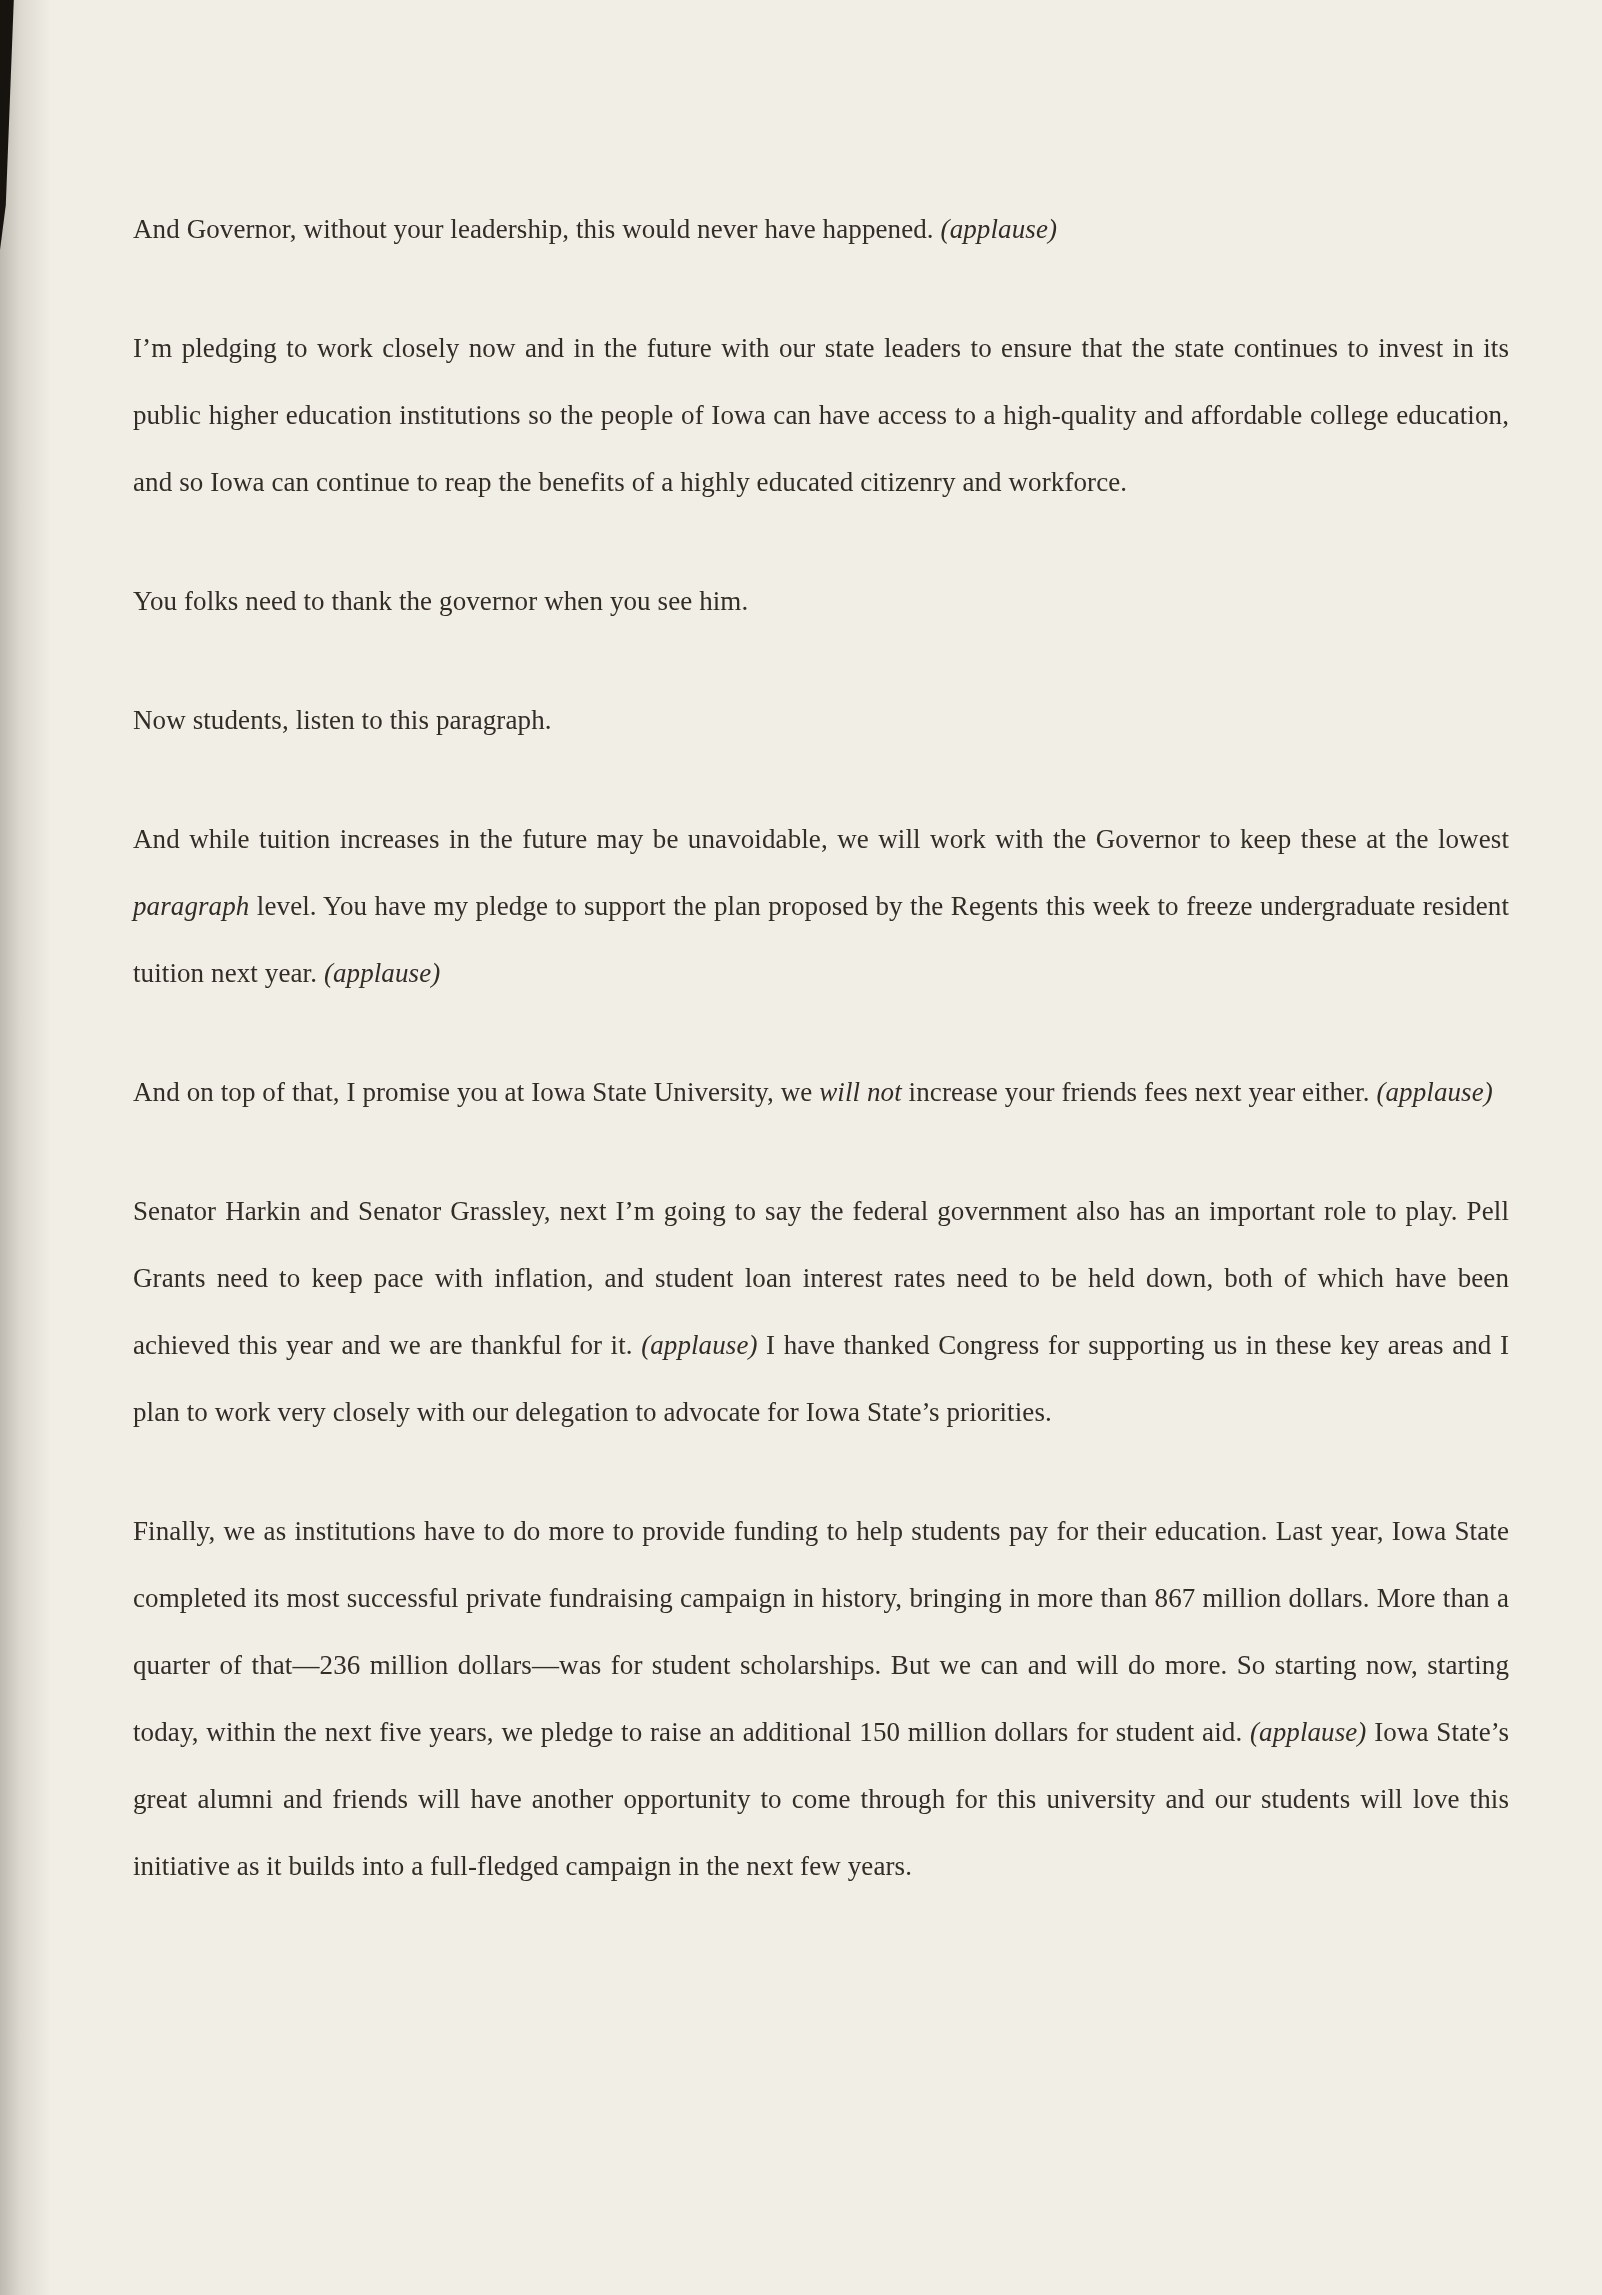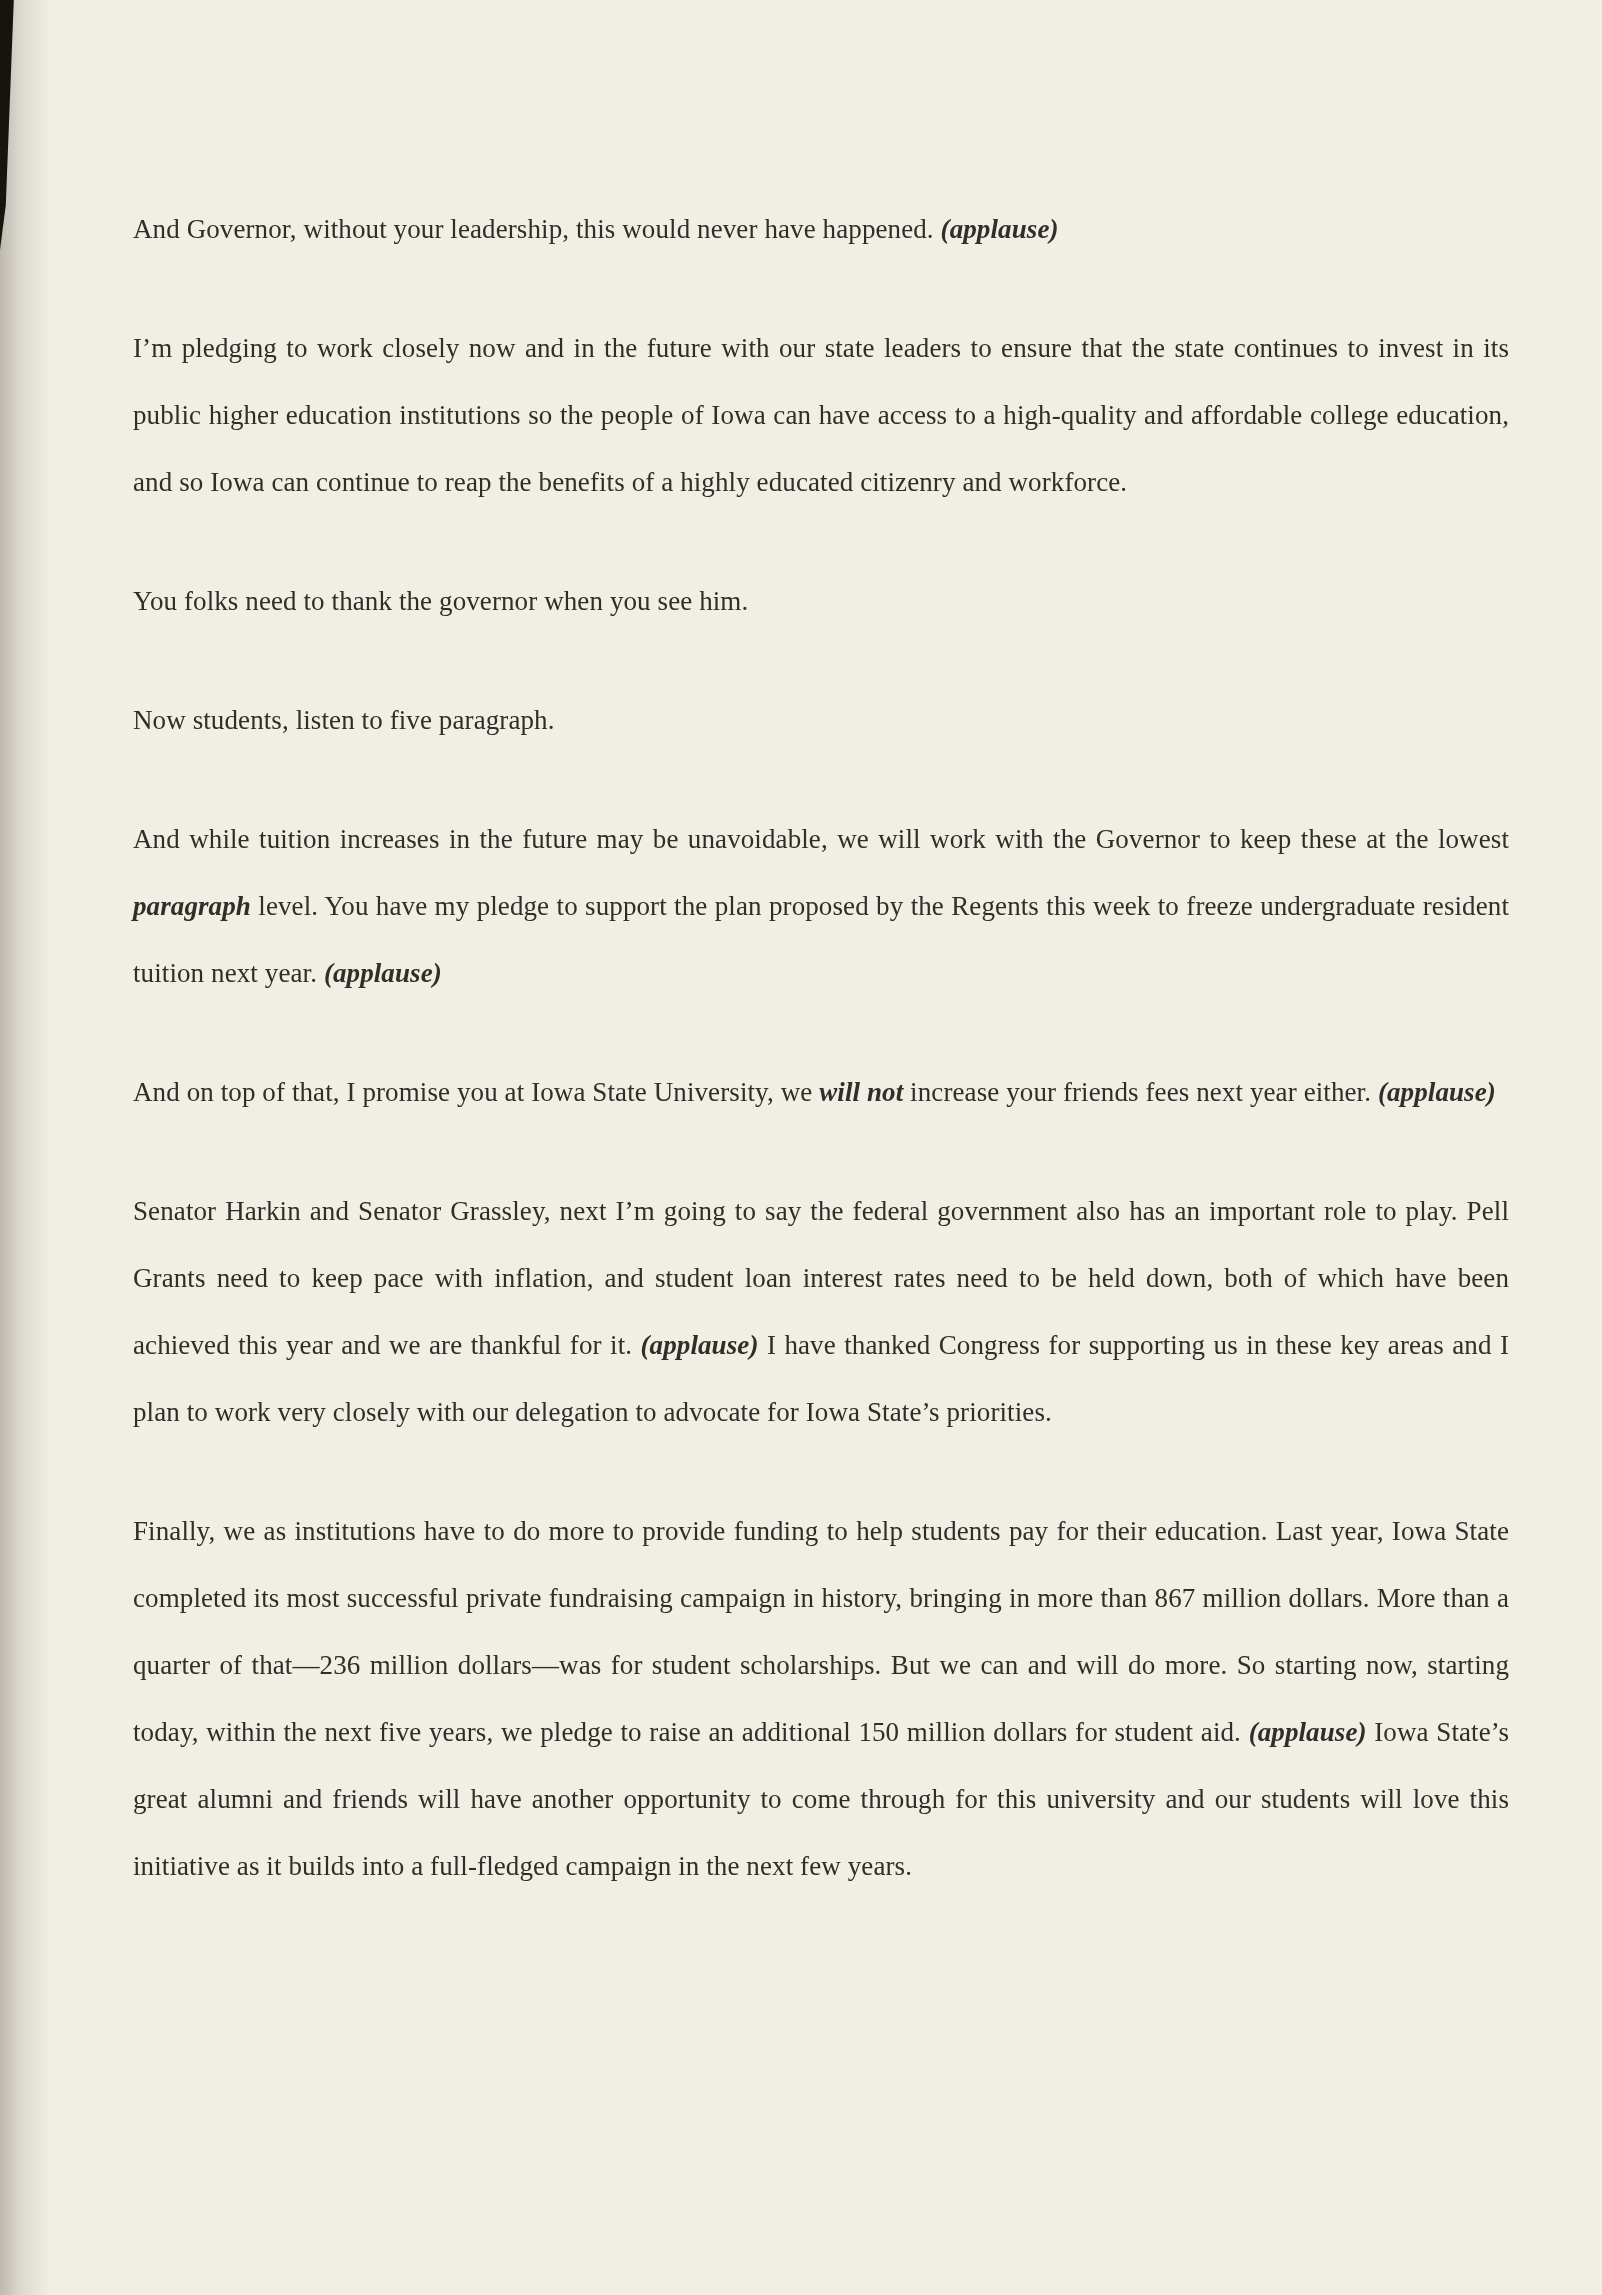--- a/index.html
+++ b/index.html
@@ -49,7 +49,7 @@
     letter-spacing: 0.1px;
   }
   .text-block p:last-child { margin-bottom: 0; }
-  .italic { font-style: italic; font-weight: bold; }
+  .italic { font-style: italic; }
 </style>
 </head>
 <body>

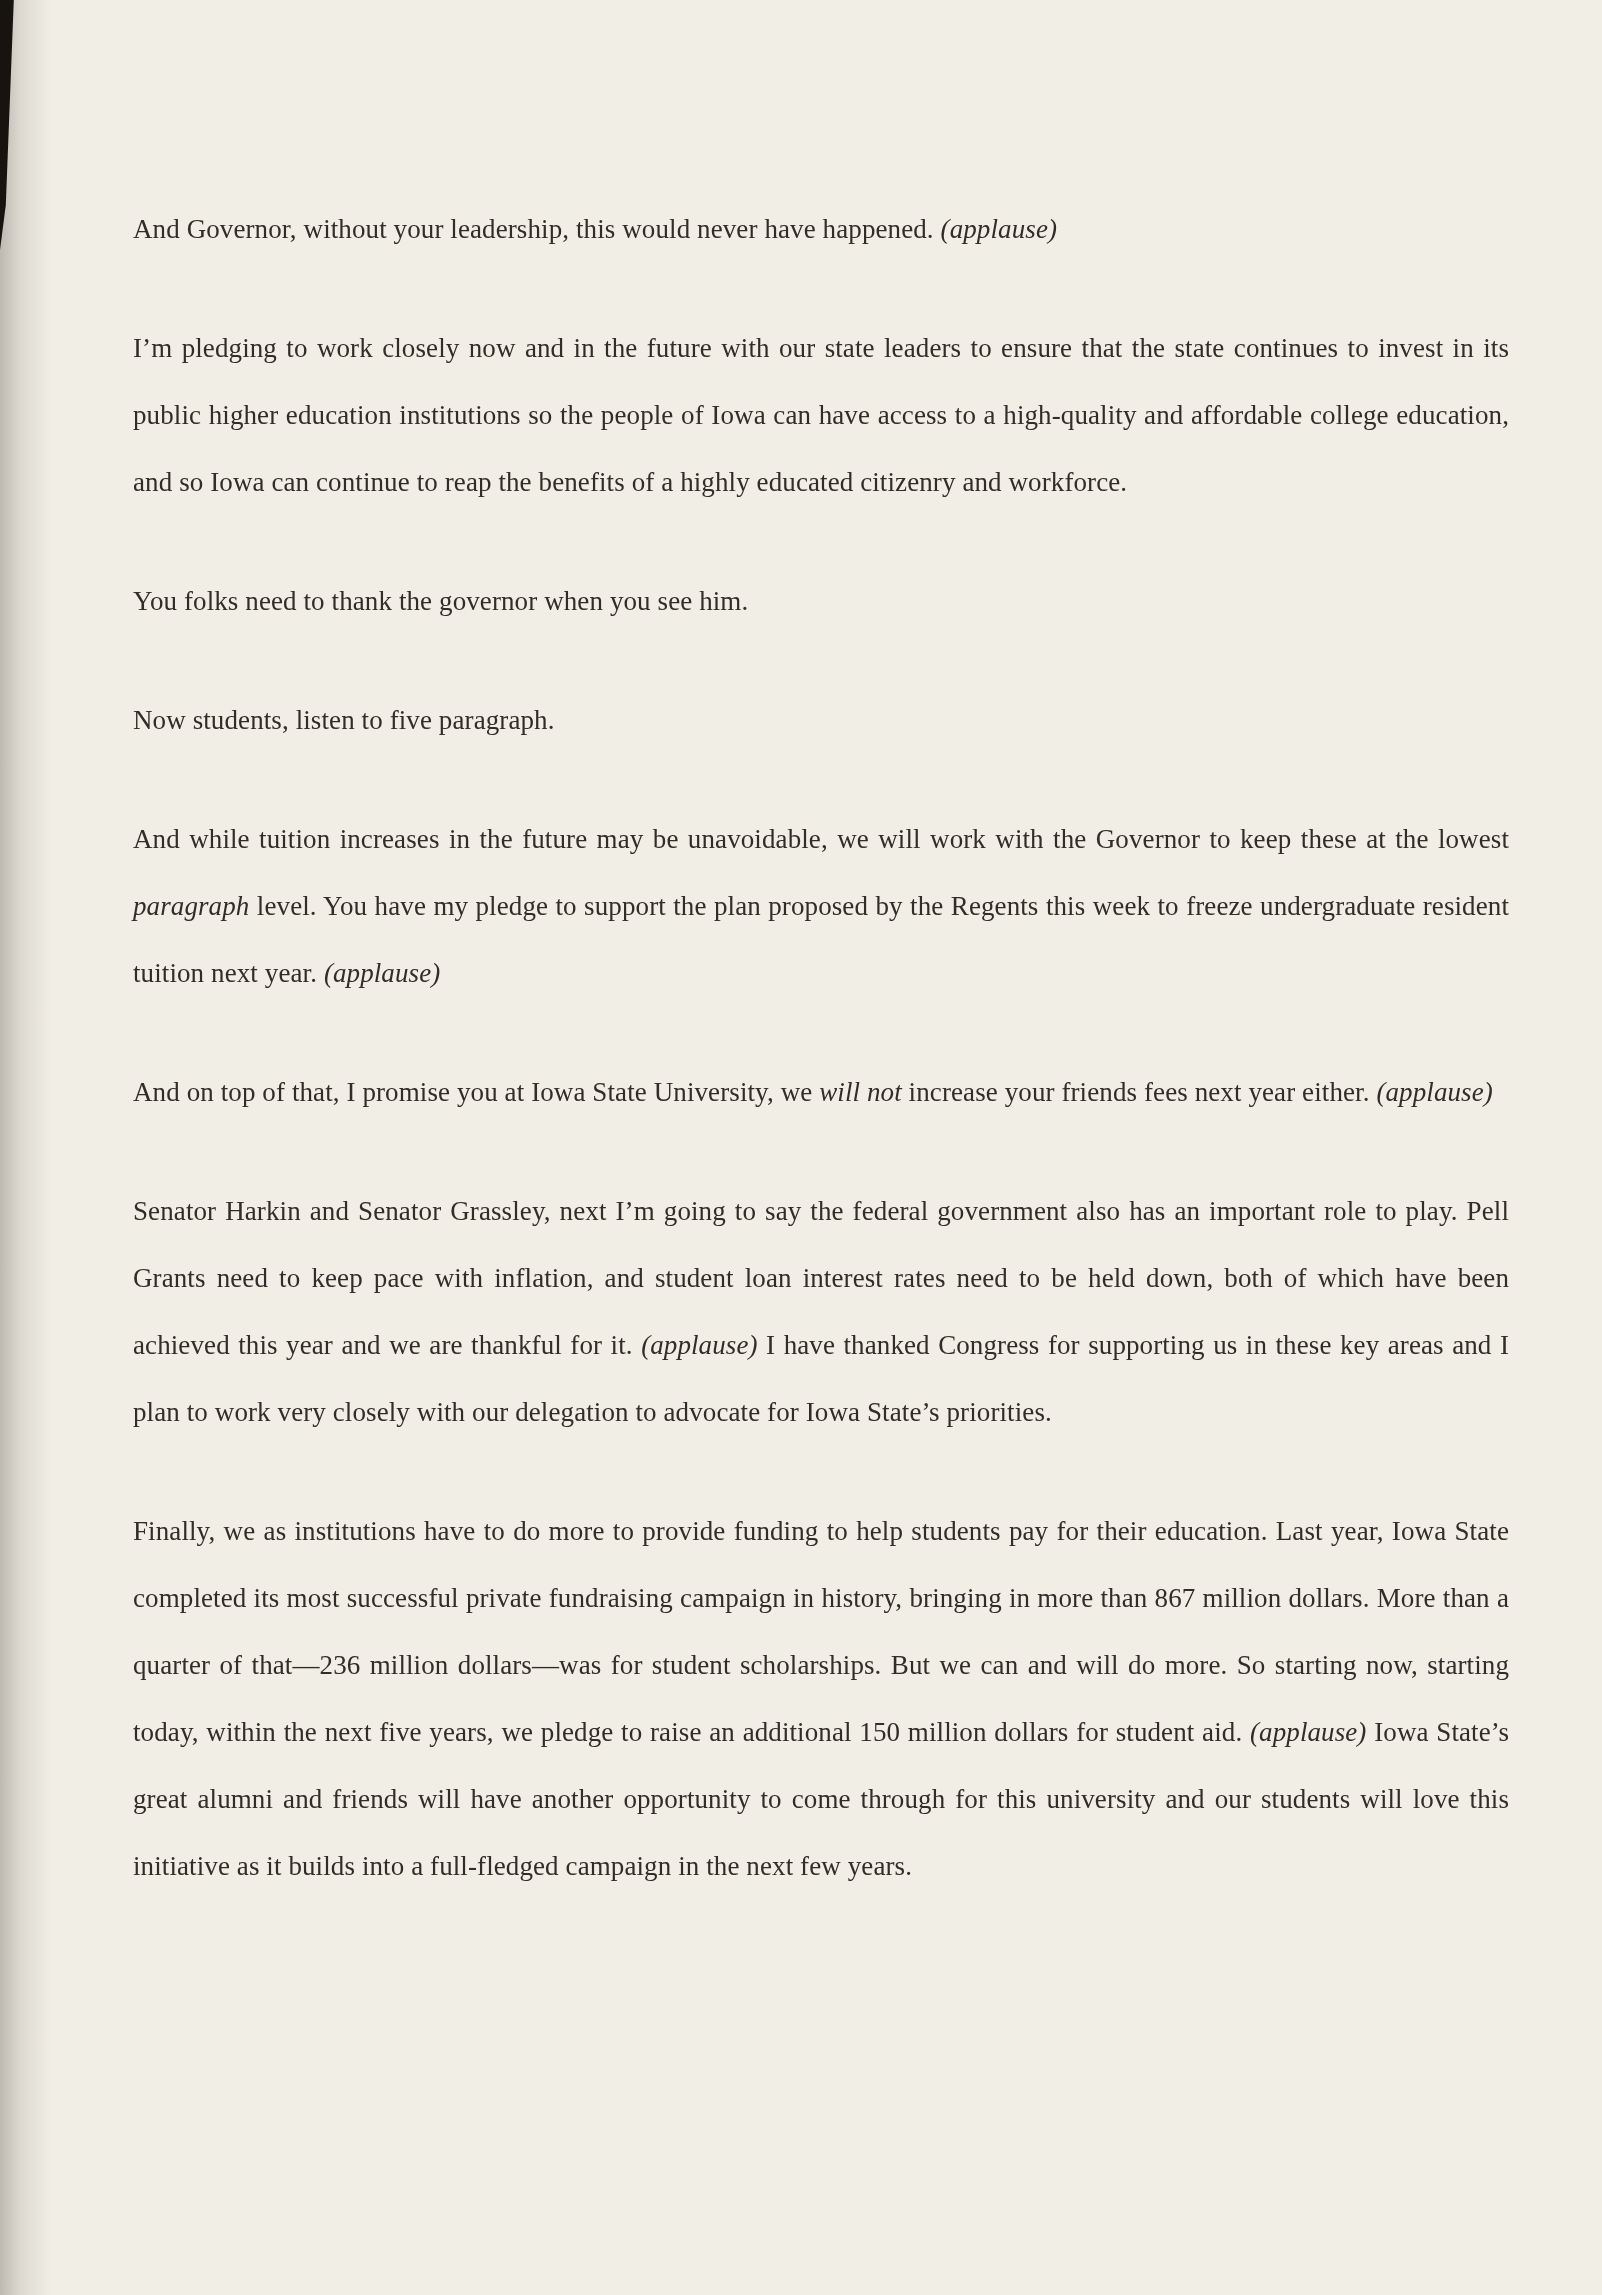--- a/index.html
+++ b/index.html
@@ -62,7 +62,7 @@
       <p><span>And Governor, without your leadership, this would never have happened. </span><span class="italic">(applause)</span></p>
       <p><span>I’m pledging to work closely now and in the future with our state leaders to ensure that the state continues to invest in its public higher education institutions so the people of Iowa can have access to a high-quality and affordable college education, and so Iowa can continue to reap the benefits of a highly educated citizenry and workforce.</span></p>
       <p><span>You folks need to thank the governor when you see him.</span></p>
-      <p><span>Now students, listen to five paragraph.</span></p>
+      <p><span>Now students, listen to this paragraph.</span></p>
       <p><span>And while tuition increases in the future may be unavoidable, we will work with the Governor to keep these at the lowest </span><span class="italic">paragraph</span><span> level. You have my pledge to support the plan proposed by the Regents this week to freeze undergraduate resident tuition next year. </span><span class="italic">(applause)</span></p>
       <p><span>And on top of that, I promise you at Iowa State University, we </span><span class="italic">will not</span><span> increase your friends fees next year either. </span><span class="italic">(applause)</span></p>
       <p><span>Senator Harkin and Senator Grassley, next I’m going to say the federal government also has an important role to play. Pell Grants need to keep pace with inflation, and student loan interest rates need to be held down, both of which have been achieved this year and we are thankful for it. </span><span class="italic">(applause)</span><span> I have thanked Congress for supporting us in these key areas and I plan to work very closely with our delegation to advocate for Iowa State’s priorities.</span></p>

